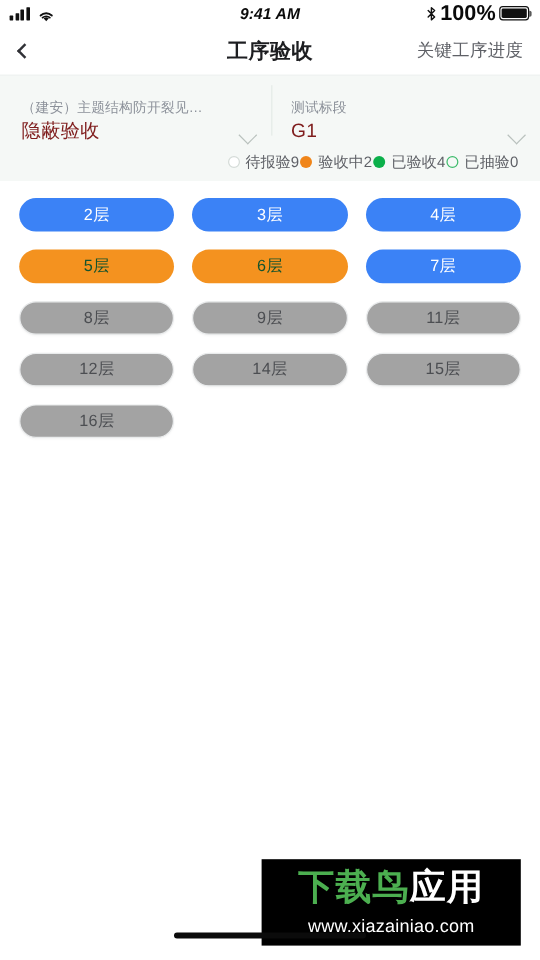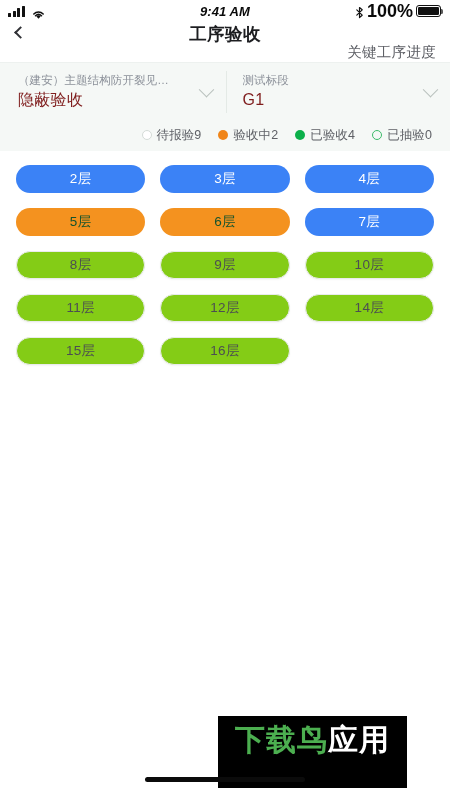--- a/index.html
+++ b/index.html
@@ -80,10 +80,10 @@
   .navbar {
     height: 40px;
     display: flex;
+    align-items: center;
     padding: 0 14px 0 16px;
     background: #ffffff;
     position: relative;
-    flex-direction: column;
   }
   .nav-back {
     width: 26px; height: 30px;

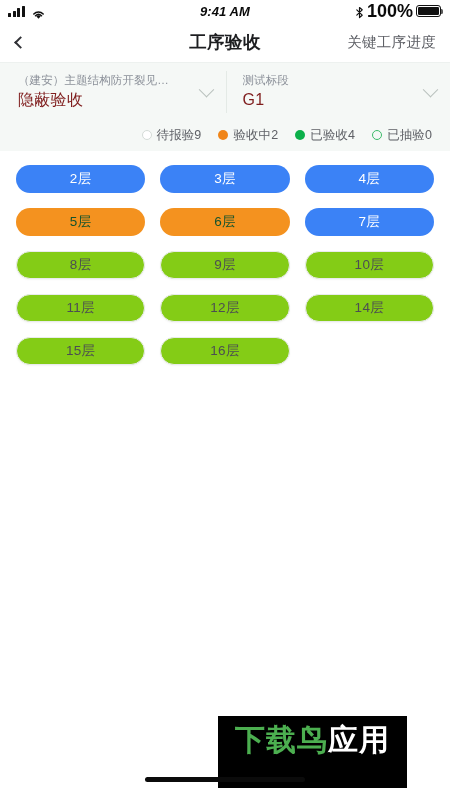--- a/index.html
+++ b/index.html
@@ -128,7 +128,7 @@
   .selector {
     flex: 1;
     display: flex;
-    align-items: center;
+    align-items: flex-end;
     padding: 0 14px 0 18px;
     cursor: pointer;
     min-width: 0;

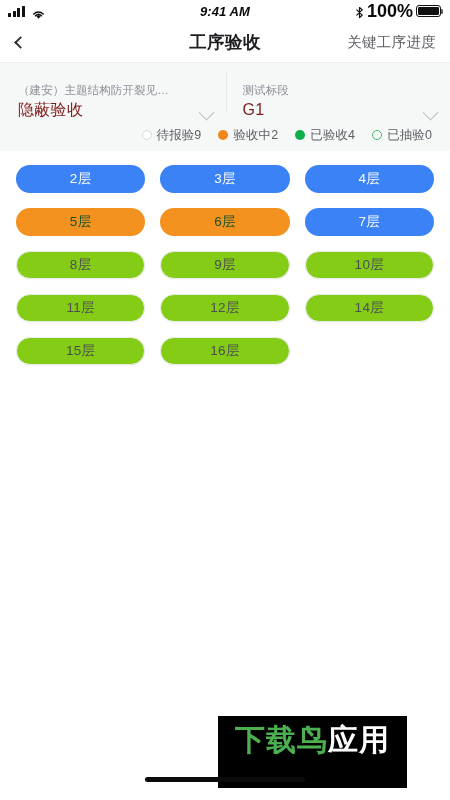--- a/index.html
+++ b/index.html
@@ -174,7 +174,7 @@
     display: flex;
     align-items: center;
     justify-content: flex-end;
-    gap: 17px;
+    gap: 1px;
     padding: 0 18px 2px 0;
   }
   .legend-item {

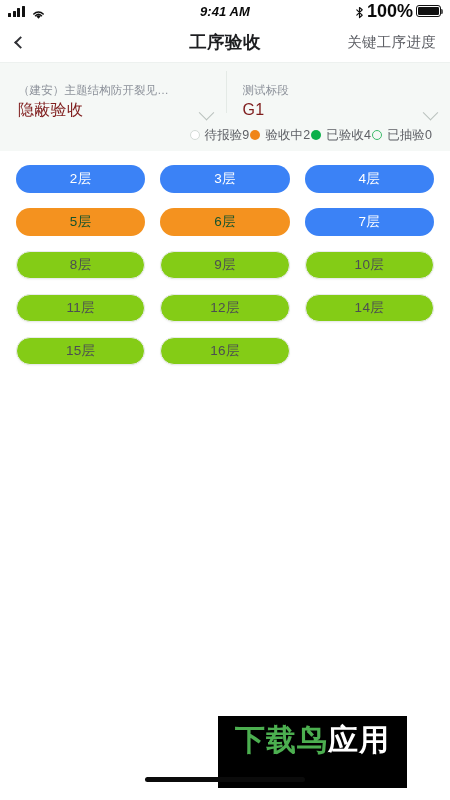--- a/index.html
+++ b/index.html
@@ -224,7 +224,7 @@
     color: #14532d;
   }
   .floor-btn.state-pending {
-    background: #84cc16;
+    background: #a3a3a3;
     color: #4c4e52;
     border: 1px solid #e9ebec;
     box-shadow: 0 1px 2px rgba(0,0,0,0.045);

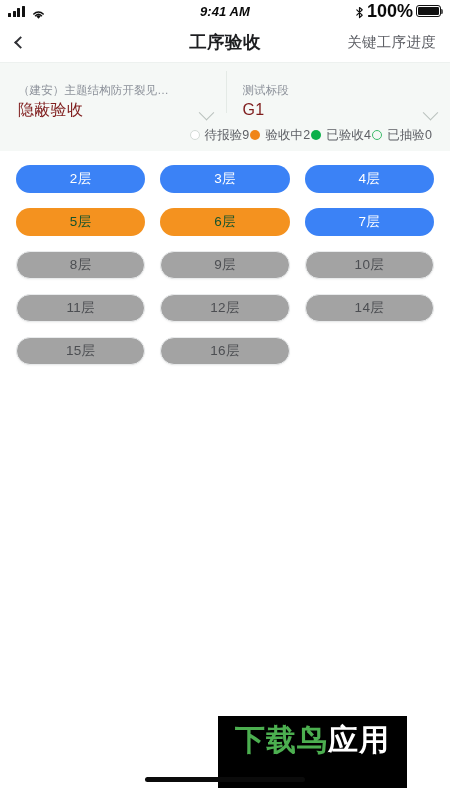--- a/index.html
+++ b/index.html
@@ -376,9 +376,6 @@
         <span>9层</span>
       </div>
       <div class="floor-btn state-pending">
-        <span>10层</span>
-      </div>
-      <div class="floor-btn state-pending">
         <span>11层</span>
       </div>
       <div class="floor-btn state-pending">

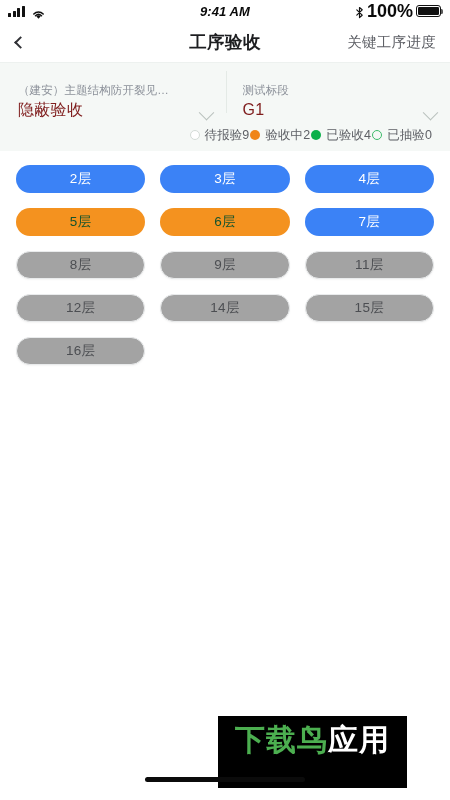--- a/index.html
+++ b/index.html
@@ -235,7 +235,7 @@
     position: absolute;
     left: 218px;
     top: 716px;
-    width: 189px;
+    width: 216px;
     height: 72px;
     background: #000000;
     overflow: hidden;

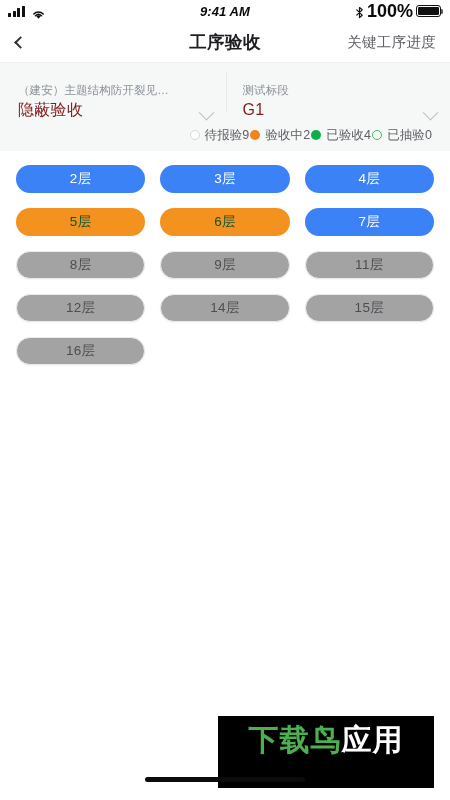--- a/index.html
+++ b/index.html
@@ -396,6 +396,7 @@
     <div class="wm-main">
       <span class="wm-green">下载鸟</span><span class="wm-white">应用</span>
     </div>
+    <div class="wm-url">www.xiazainiao.com</div>
   </div>
 
   <div class="home-indicator"></div>

